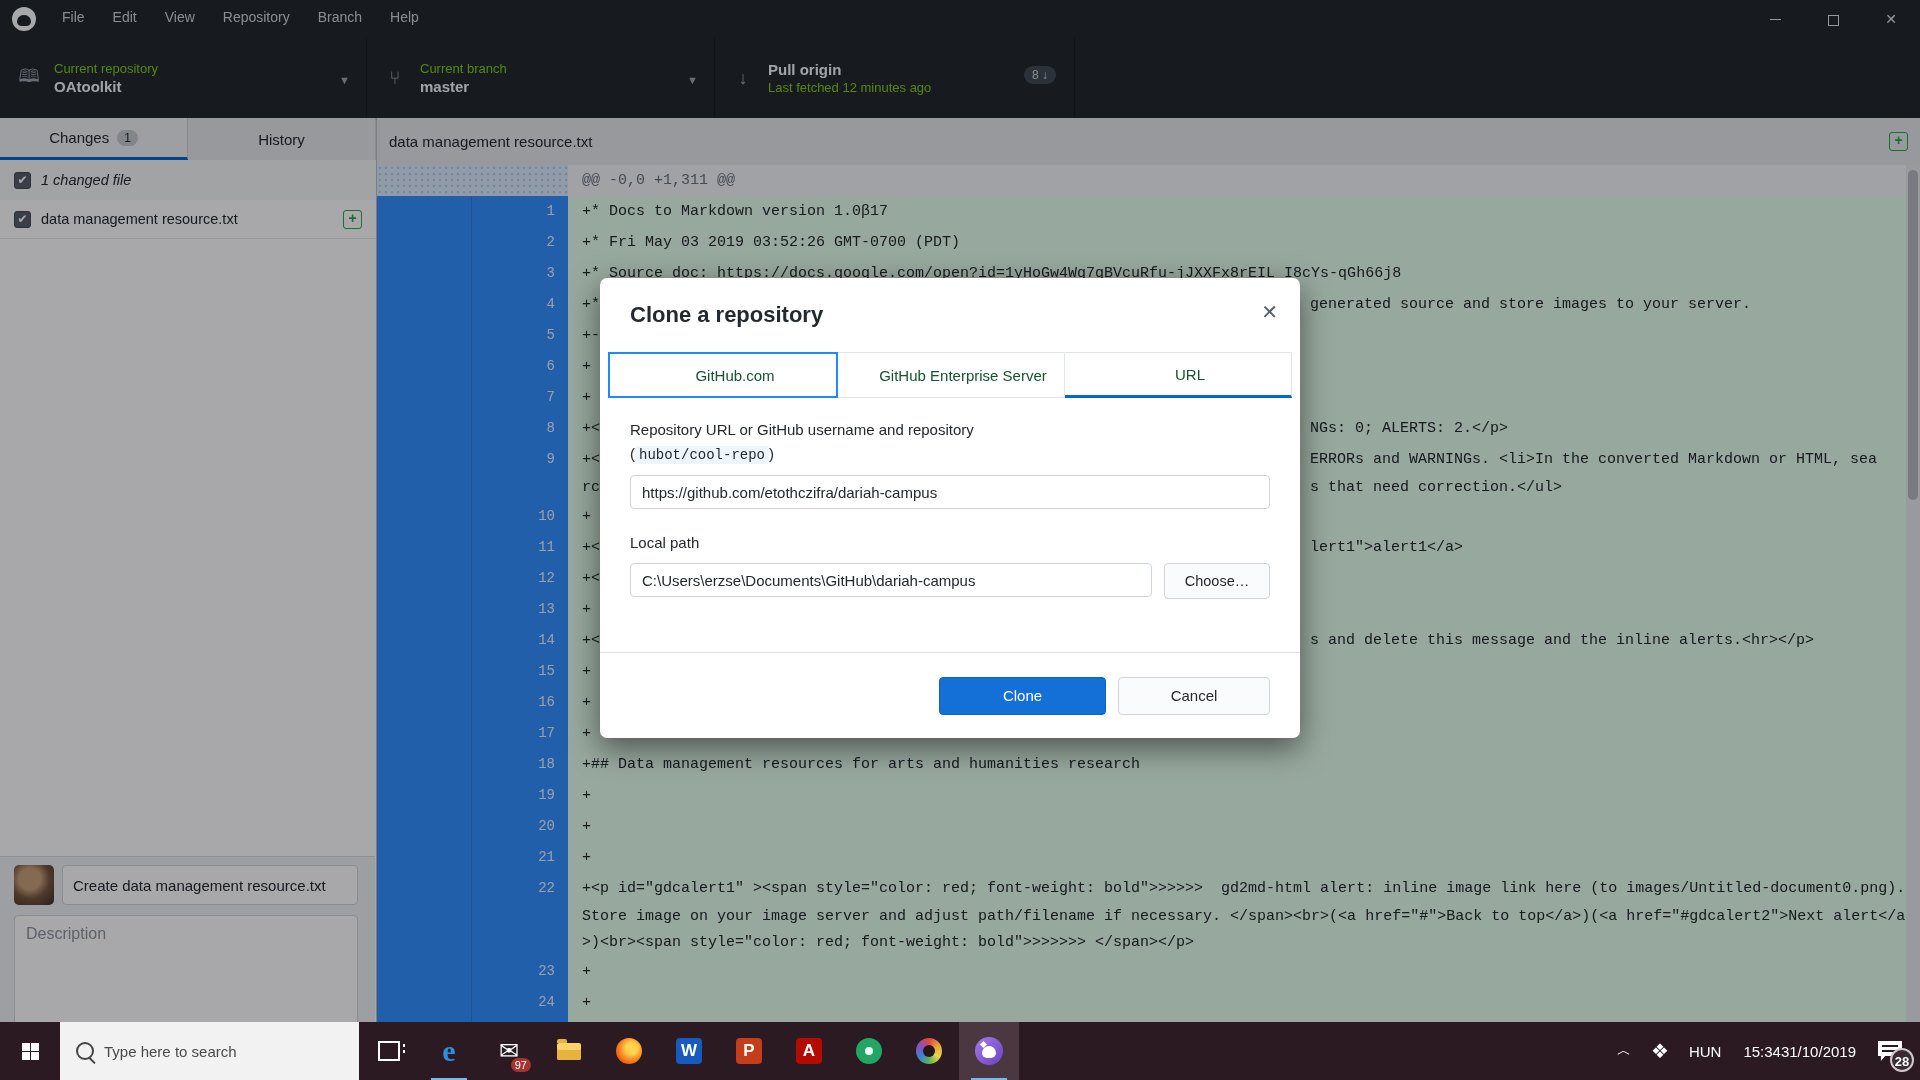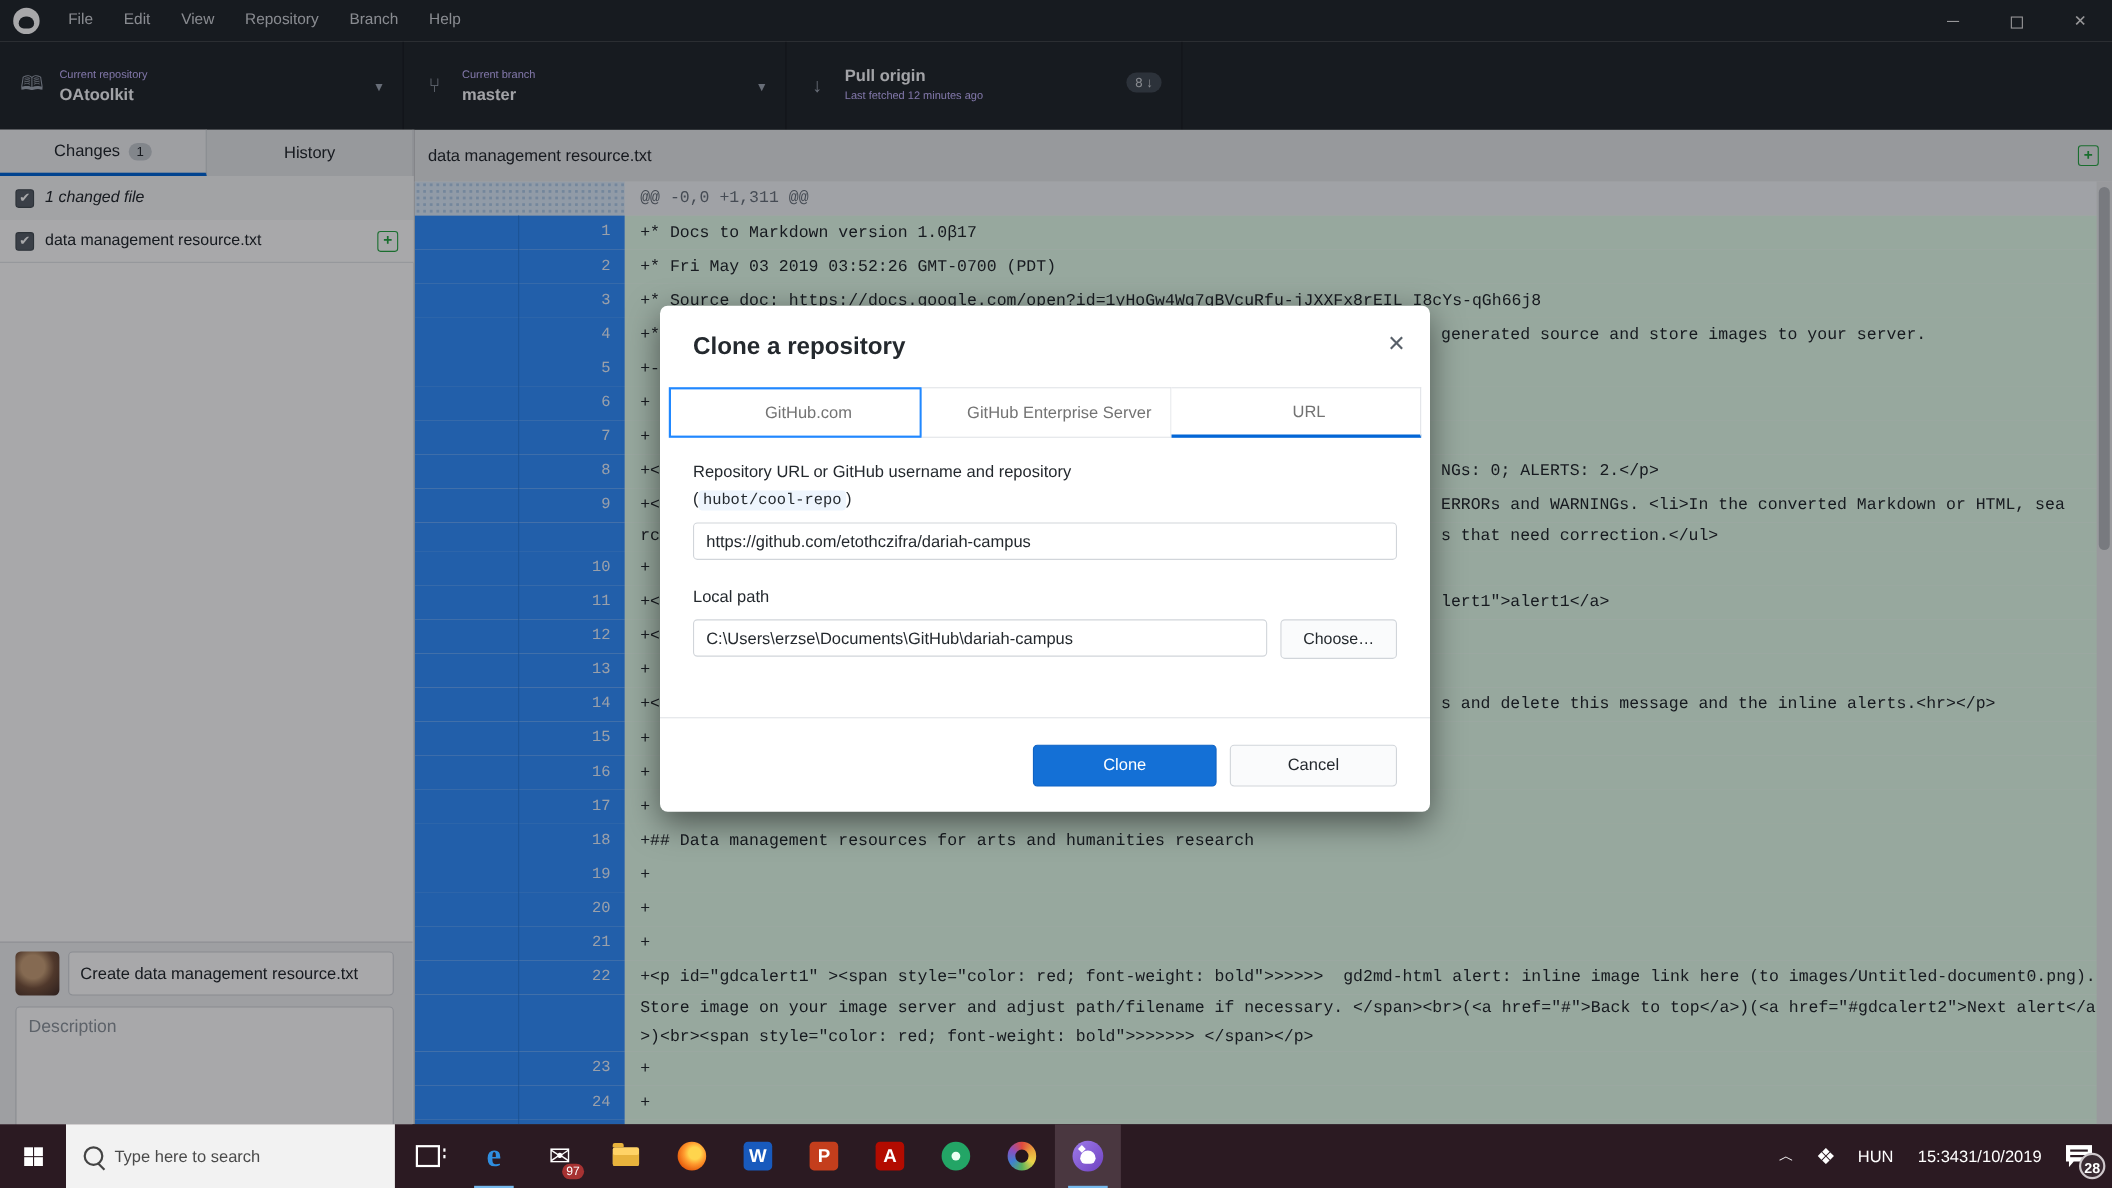--- a/index.html
+++ b/index.html
@@ -24,7 +24,7 @@
   #toolbar{left:0;top:38px;width:1920px;height:80px;background:#24292e;}
   .tool-sec{position:absolute;top:0;height:80px;border-right:1px solid #1b1f23;display:flex;align-items:center;}
   .tool-icon{color:#9ea7b3;margin:0 14px 0 18px;font-size:18px;width:22px;text-align:center;}
-  .tool-label{color:#c4b5fd;font-size:10px;line-height:17px;}
+  .tool-label{color:#84cc16;font-size:13px;line-height:17px;}
   .tool-value{color:#f6f8fa;font-size:15px;font-weight:bold;line-height:19px;}
   .caret{position:absolute;right:16px;top:36px;color:#9ea7b3;font-size:11px;}
   .pull-badge{position:absolute;right:18px;top:28px;background:#444d56;color:#d1d5da;font-size:12px;

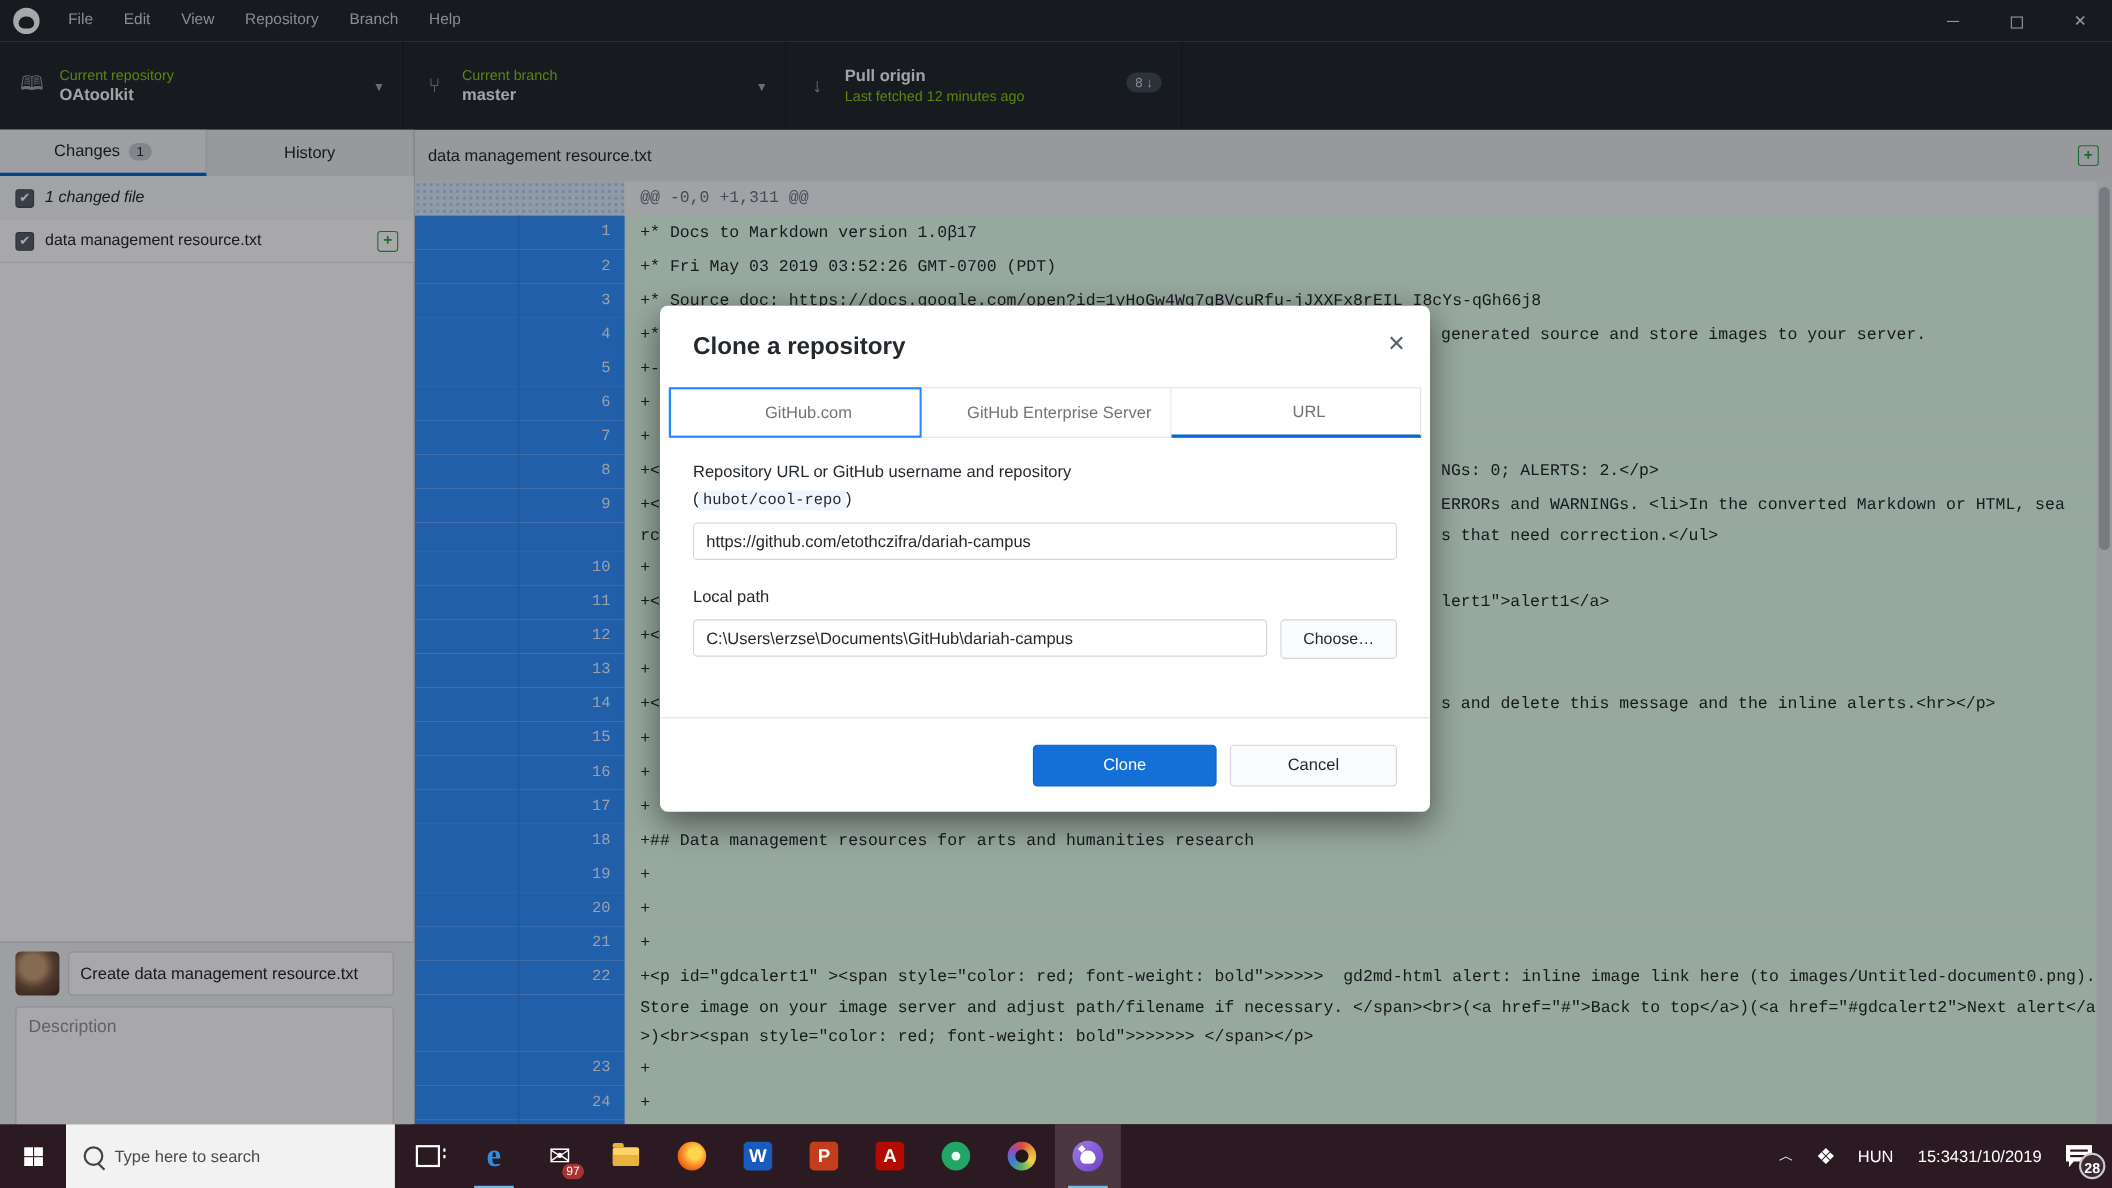--- a/index.html
+++ b/index.html
@@ -85,7 +85,7 @@
   #dlg-title{left:30px;top:24px;font-size:22px;font-weight:bold;color:#24292e;}
   #dlg-close{right:22px;top:22px;font-size:20px;color:#586069;}
   #dlg-tabs{left:8px;top:74px;width:684px;height:46px;display:flex;}
-  .dlg-tab{flex:1;display:flex;align-items:center;justify-content:center;font-size:15px;color:#737373;
+  .dlg-tab{flex:1;display:flex;align-items:center;justify-content:center;font-size:15px;color:#14532d;
            border:1px solid #e1e4e8;border-left:none;box-sizing:border-box;background:#fff;padding-left:24px;}
   .dlg-tab:first-child{border-left:1px solid #e1e4e8;}
   .dlg-tab.focused{border:2px solid #2188ff;}

